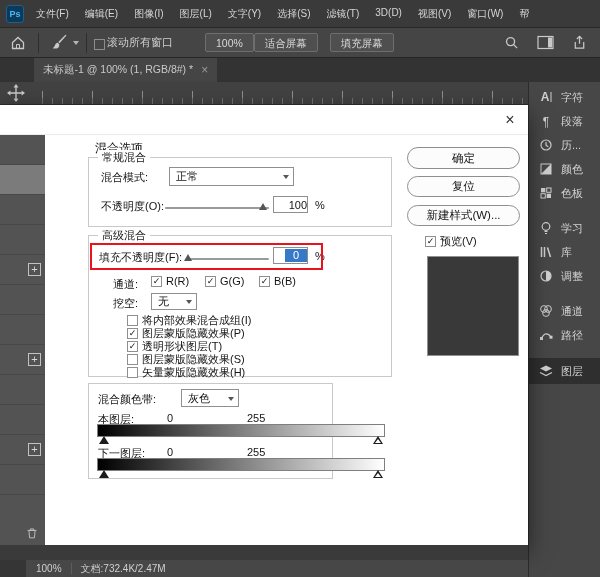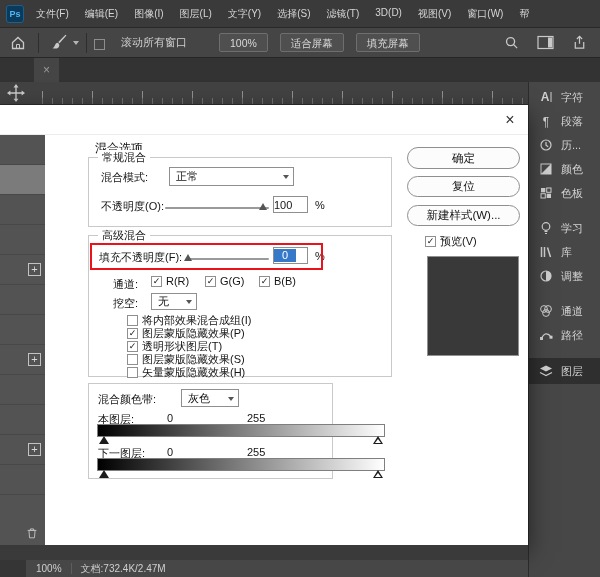--- a/index.html
+++ b/index.html
@@ -21,7 +21,7 @@
 .vsep{width:1px;height:20px;background:#2e2e2e;margin:0 7px;flex:none}
 .icon-btn{display:flex;align-items:center;justify-content:center;width:26px;height:24px;flex:none}
 .caret-down{width:0;height:0;border-left:3.5px solid transparent;border-right:3.5px solid transparent;border-top:4.5px solid #b5b5b5}
-.opt-check{display:flex;align-items:flex-end;gap:16px;font-size:11px}
+.opt-check{display:flex;align-items:flex-end;gap:2px;font-size:11px}
 .cb-dark{width:11px;height:11px;border:1px solid #8d8d8d;display:inline-flex;align-items:center;justify-content:center;
  font-size:9px;line-height:9px;color:#eee;flex:none}
 .opt-btn{height:19px;padding:0 10px;background:#4f4f4f;border:1px solid #6e6e6e;border-radius:2px;

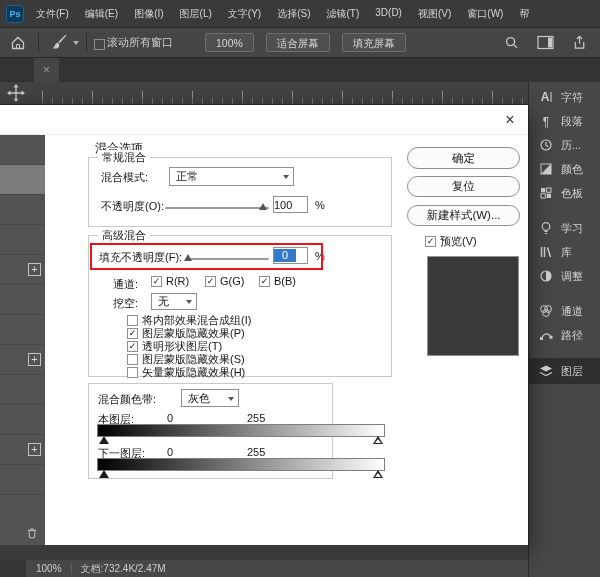--- a/index.html
+++ b/index.html
@@ -141,7 +141,7 @@
       <span>滚动所有窗口</span>
     </label>
     <button class="opt-btn" style="margin-left:32px">100%</button>
-    <button class="opt-btn" style="margin-left:12px">适合屏幕</button>
+    <button class="opt-btn" style="">适合屏幕</button>
     <button class="opt-btn" style="margin-left:12px">填充屏幕</button>
     <span class="icon-btn" style="margin-left:auto">
       <svg width="15" height="15" viewBox="0 0 16 16">

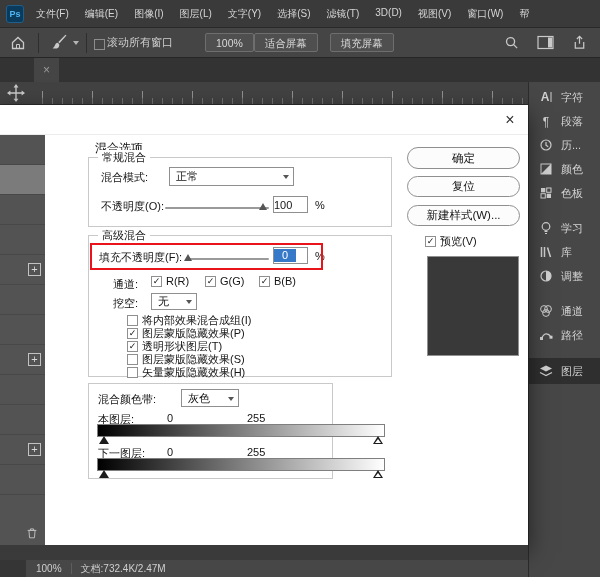--- a/index.html
+++ b/index.html
@@ -166,6 +166,7 @@
 
   <div class="tab-bar">
     <div class="doc-tab">
+      <span>未标题-1 @ 100% (1, RGB/8#) *</span>
       <span class="tab-close">×</span>
     </div>
   </div>

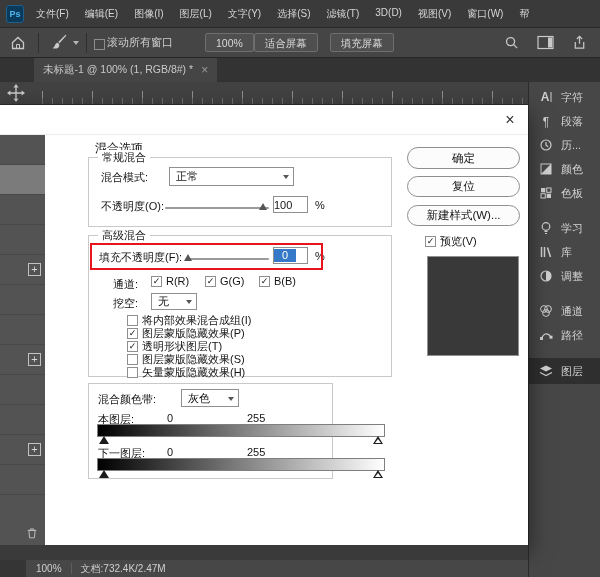--- a/index.html
+++ b/index.html
@@ -61,7 +61,7 @@
  display:flex;align-items:center;padding:0 16px 0 6px}
 .select .caret-down{position:absolute;right:4px;top:7px;border-top-color:#555}
 .valbox{position:absolute;width:35px;height:17px;border:1px solid #8f8f8f;background:#fff;font-size:11px;color:#141414;
- display:flex;align-items:center;justify-content:flex-start}
+ display:flex;align-items:center;justify-content:flex-end}
 .valbox .sel{background:#3579c8;color:#fff;padding:0 8px;height:13px;line-height:13px}
 .track{position:absolute;height:2px;background:#9a9a9a;border-radius:1px}
 .slider-thumb{position:absolute;width:0;height:0;border-left:4.5px solid transparent;border-right:4.5px solid transparent;

